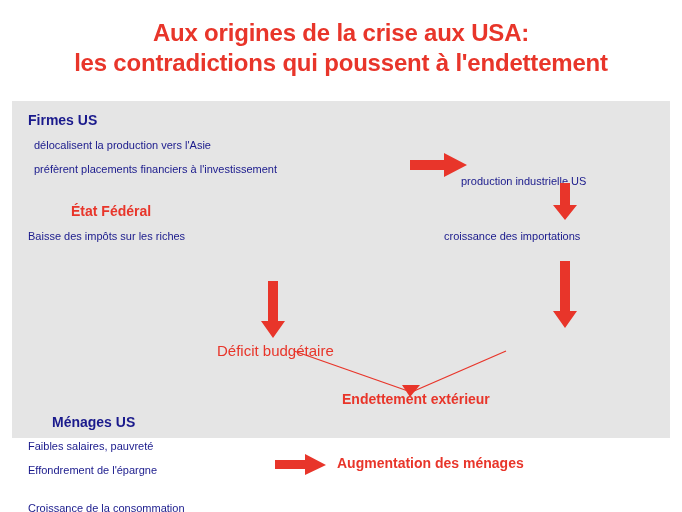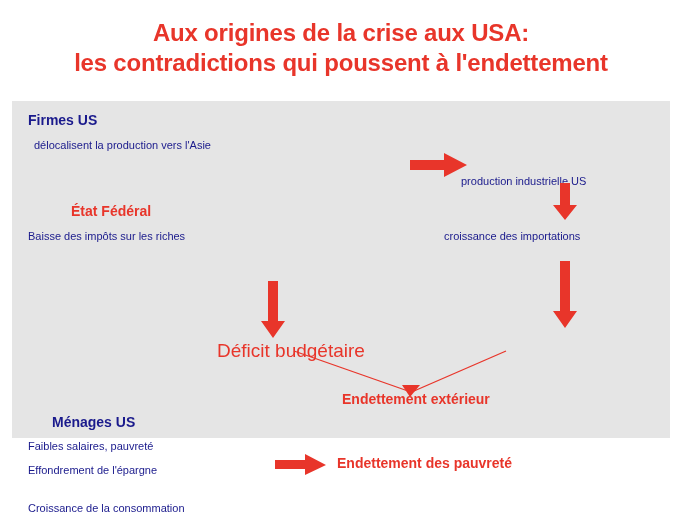--- a/index.html
+++ b/index.html
@@ -85,6 +85,7 @@
 
     <div class="txt blue-bold" style="left:16px; top:10px;">Firmes US</div>
     <div class="txt blue" style="left:22px; top:35px;">délocalisent la production vers l'Asie</div>
+    <div class="txt blue" style="left:22px; top:59px;">préfèrent placements financiers à l'investissement</div>
 
     <div class="txt red-bold" style="left:22px; top:101px;margin-left:37px;">État Fédéral</div>
     <div class="txt blue" style="left:16px; top:126px;">Baisse des impôts sur les riches</div>

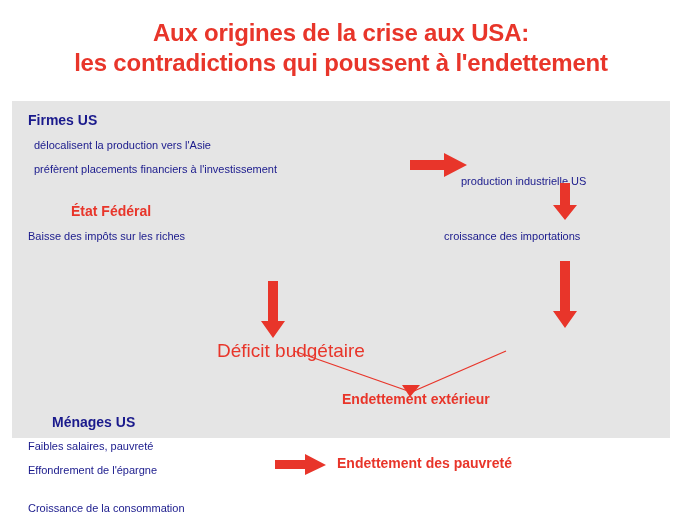--- a/index.html
+++ b/index.html
@@ -65,7 +65,7 @@
   .red {
     color: #e8352a;
     font-weight: normal;
-    font-size: 19px;
+    font-size: 15px;
   }
   .arrow {
     position: absolute;

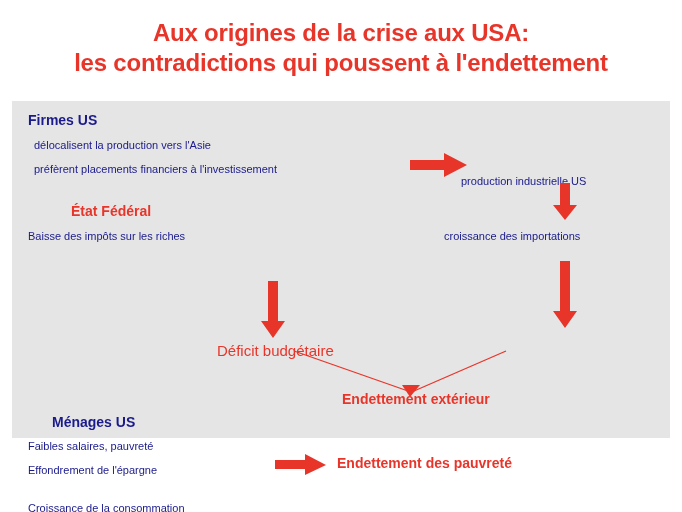--- a/index.html
+++ b/index.html
@@ -103,7 +103,7 @@
 
     <div class="txt red-bold" style="left:330px; top:289px;">Endettement extérieur</div>
 
-    <div class="txt red-bold" style="left:325px; top:353px;">Endettement des pauvreté</div>
+    <div class="txt red-bold" style="left:325px; top:353px;">Augmentation des ménages</div>
 
     <svg class="arrow" style="left:398px; top:51px;" width="58" height="26" viewBox="0 0 58 26">
       <polygon points="0,8 34,8 34,1 57,13 34,25 34,18 0,18" fill="#e8352a"></polygon>

